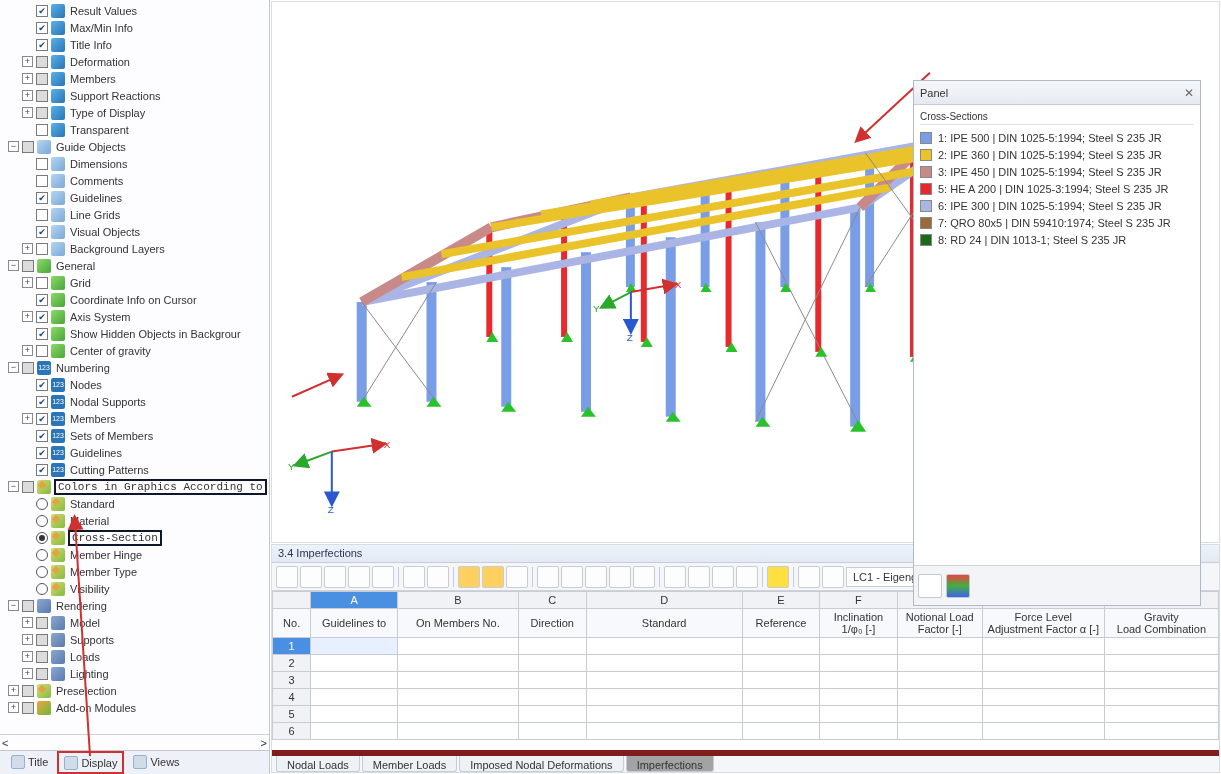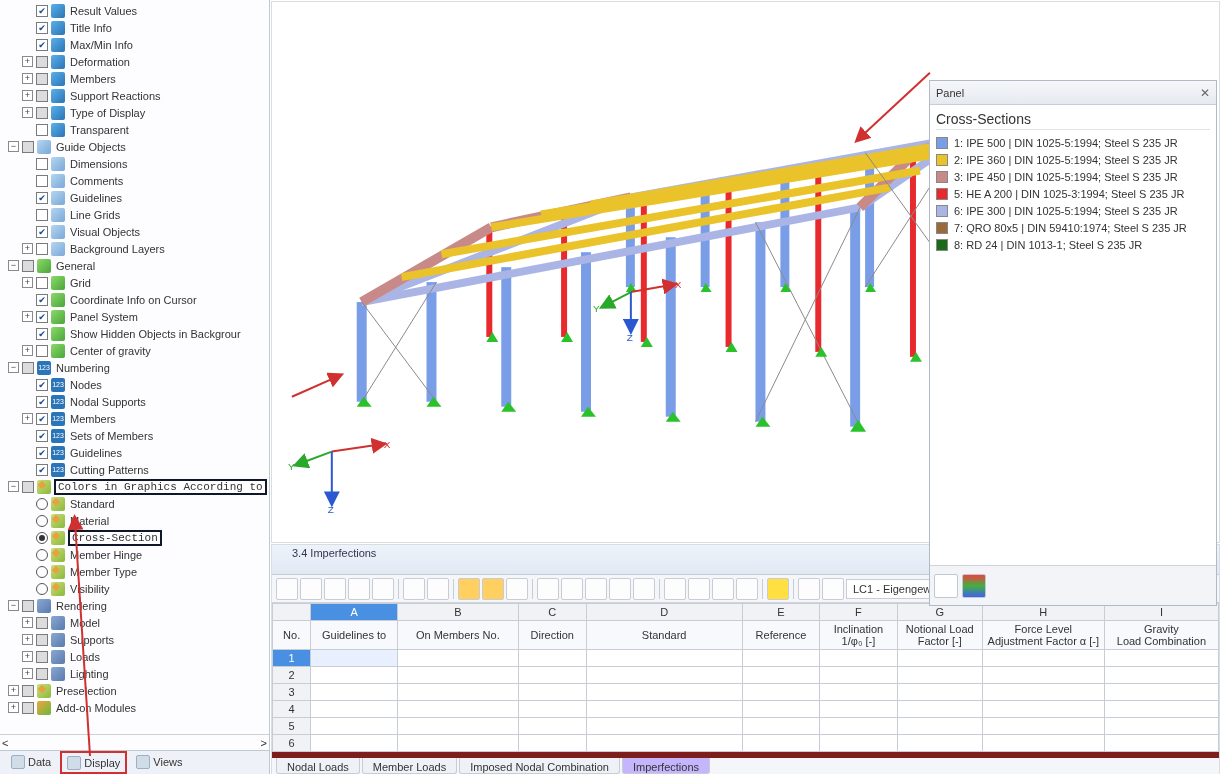--- a/index.html
+++ b/index.html
@@ -102,15 +102,15 @@
                   <span class="exp blank">-</span>
                   <span class="chk on"></span>
                   <span class="ic ic-gen"></span>
+                  <span class="lbl">Max/Min Info</span>
+                </div>
+              </li>
+          <li>
+                <div class="node">
+                  <span class="exp blank">-</span>
+                  <span class="chk on"></span>
+                  <span class="ic ic-gen"></span>
                   <span class="lbl">Title Info</span>
-                </div>
-              </li>
-          <li>
-                <div class="node">
-                  <span class="exp blank">-</span>
-                  <span class="chk on"></span>
-                  <span class="ic ic-gen"></span>
-                  <span class="lbl">Max/Min Info</span>
                 </div>
               </li>
           <li>

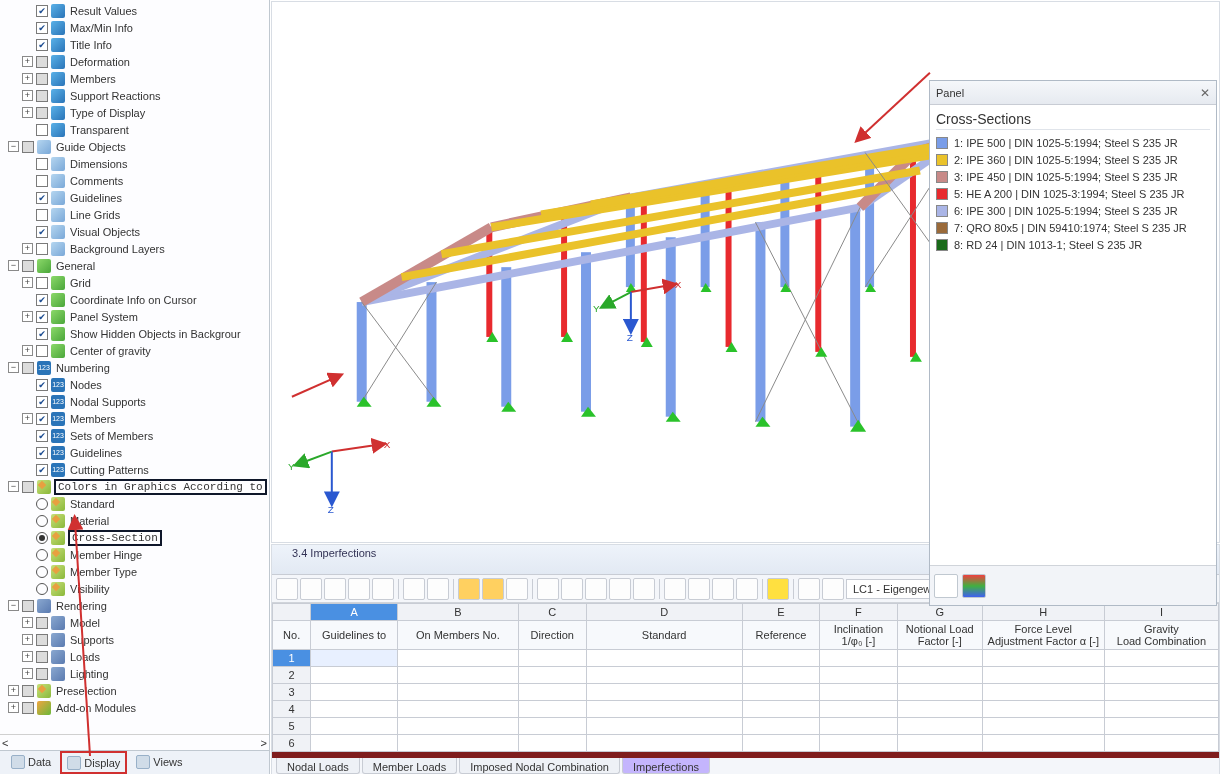--- a/index.html
+++ b/index.html
@@ -46,7 +46,7 @@
   .axis-origin text{font-size:10px;font-family:sans-serif;}
 
   
-  .panel{position:absolute;top:80px;right:4px;width:288px;border:1px solid #b0bac6;background:#fff;}
+  .panel{position:absolute;top:80px;right:20px;width:288px;border:1px solid #b0bac6;background:#fff;}
   .panel-titlebar{height:24px;background:linear-gradient(#f5f7fa,#e6eaf0);border-bottom:1px solid #c8ccd4;display:flex;align-items:center;justify-content:space-between;padding:0 6px;}
   .panel-titlebar .close{font-size:12px;color:#666;cursor:pointer;}
   .panel-body{padding:4px 6px 8px 6px;min-height:460px;}

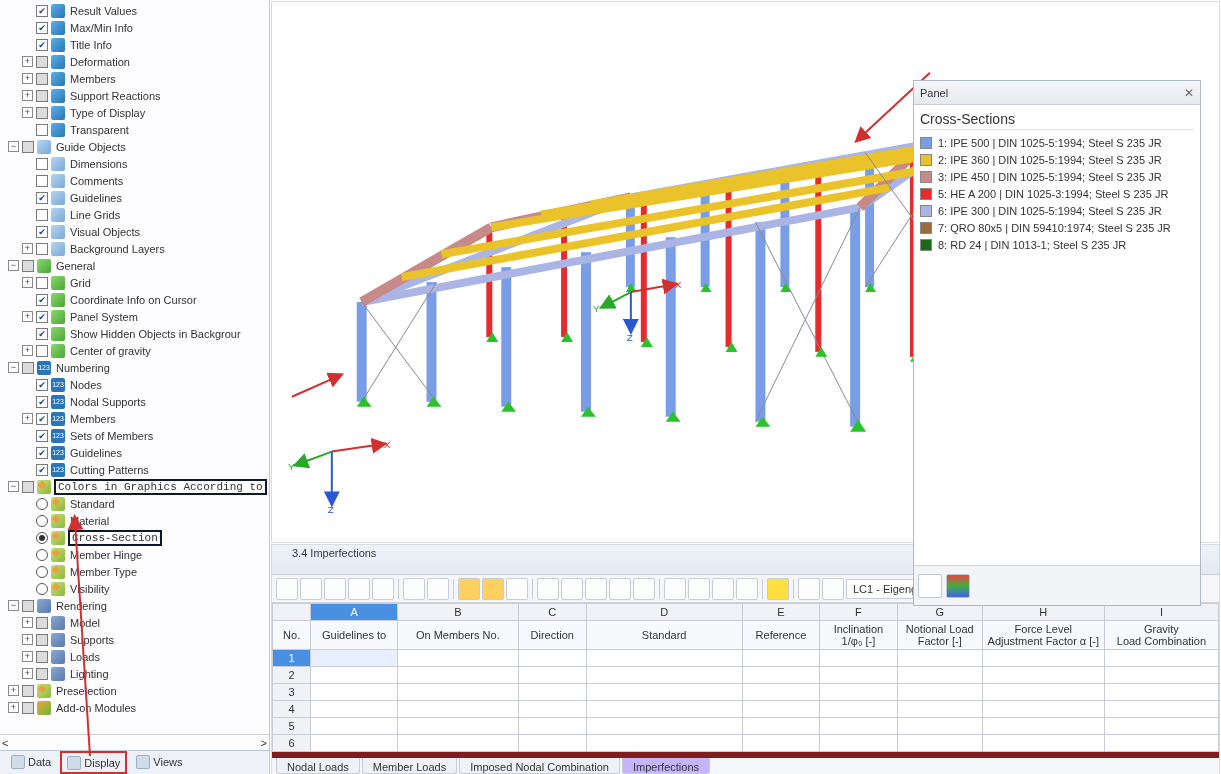--- a/index.html
+++ b/index.html
@@ -50,7 +50,7 @@
   .panel-titlebar{height:24px;background:linear-gradient(#f5f7fa,#e6eaf0);border-bottom:1px solid #c8ccd4;display:flex;align-items:center;justify-content:space-between;padding:0 6px;}
   .panel-titlebar .close{font-size:12px;color:#666;cursor:pointer;}
   .panel-body{padding:4px 6px 8px 6px;min-height:460px;}
-  .panel-body h4{font-size:14px;font-weight:normal;margin-bottom:4px;color:#333;padding:2px 0;border-bottom:1px solid #e0e4ea;}
+  .panel-body h4{font-size:10px;font-weight:normal;margin-bottom:4px;color:#333;padding:2px 0;border-bottom:1px solid #e0e4ea;}
   .legend-row{display:flex;align-items:center;gap:6px;height:17px;}
   .swatch{width:12px;height:12px;border:1px solid #888;}
   .panel-footer{height:40px;border-top:1px solid #d0d4da;display:flex;align-items:center;gap:4px;padding:4px;background:#f2f4f8;}

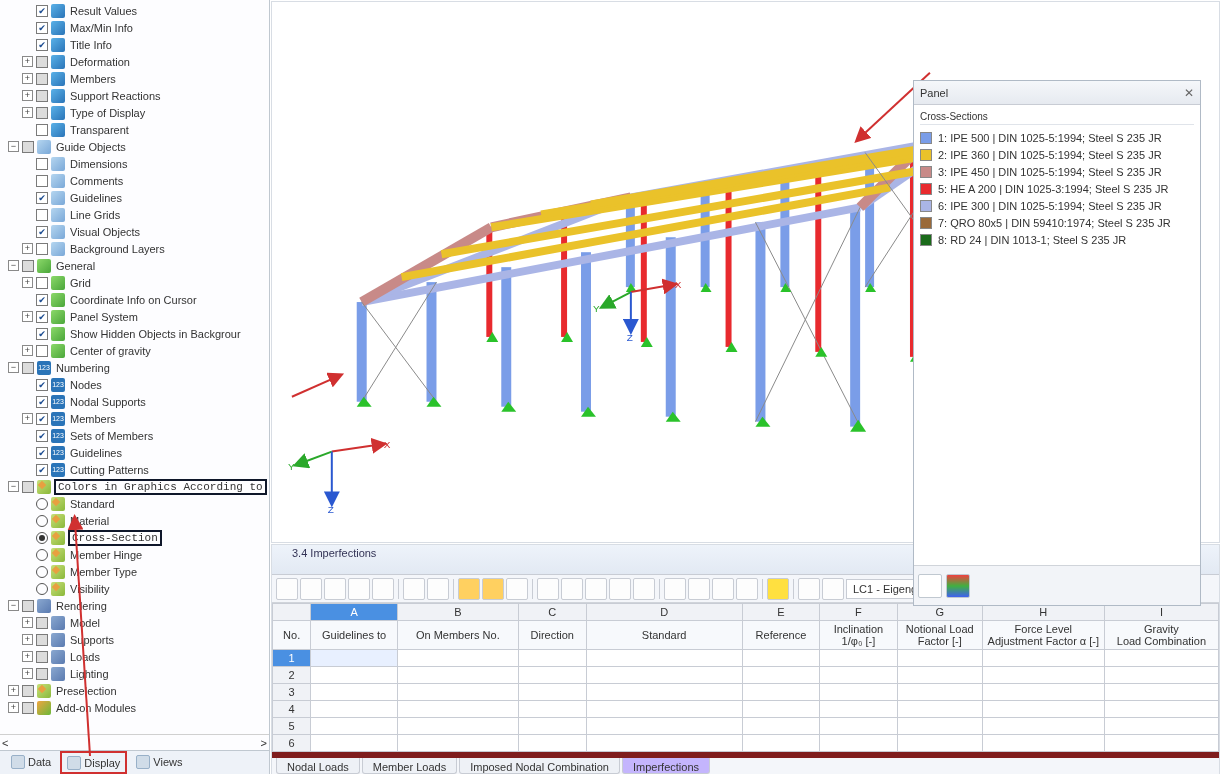--- a/index.html
+++ b/index.html
@@ -244,7 +244,7 @@
                   <span class="exp">+</span>
                   <span class="chk on"></span>
                   <span class="ic ic-green"></span>
-                  <span class="lbl">Panel System</span>
+                  <span class="lbl">Axis System</span>
                 </div>
               </li>
             <li>

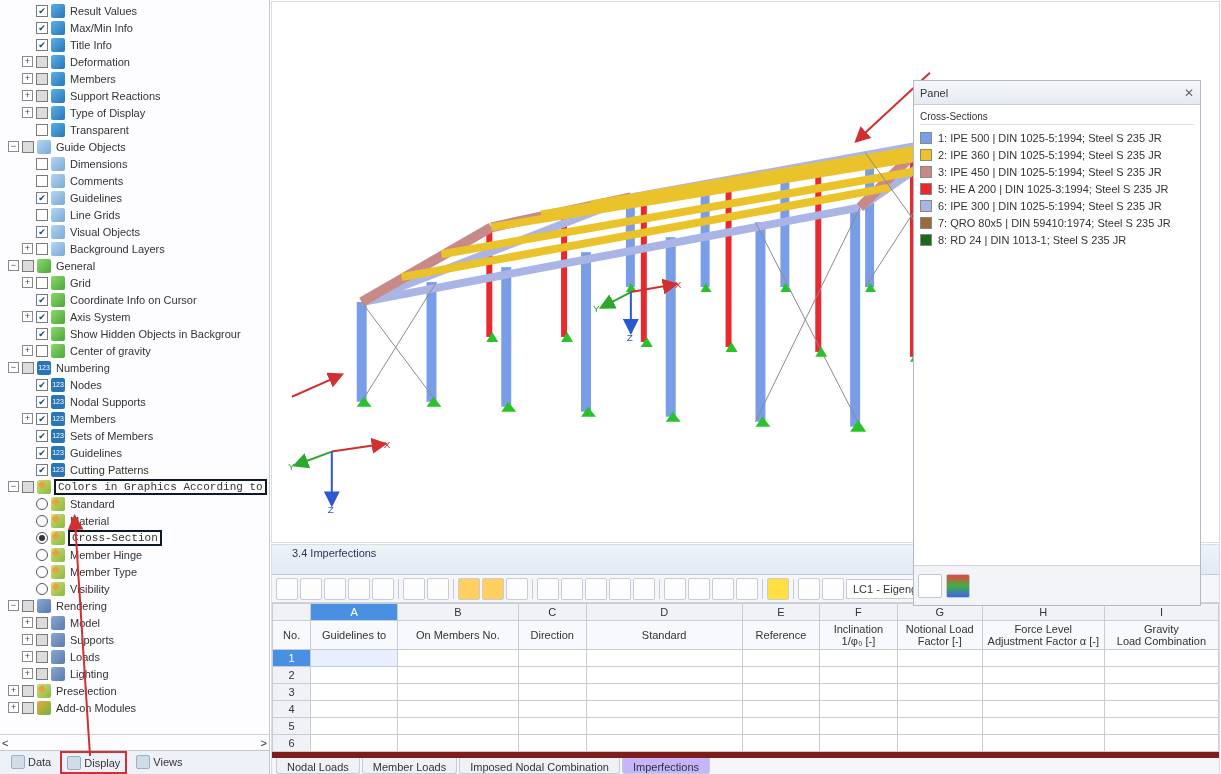--- a/index.html
+++ b/index.html
@@ -58,7 +58,7 @@
 
   
   .lower{height:232px;border:1px solid #d8dde4;margin:0 1px 1px 1px;display:flex;flex-direction:column;}
-  .lower-caption{height:30px;background:linear-gradient(#eef3fa,#e2e9f3);border-bottom:1px solid #c8ccd4;padding:2px 20px;color:#335;}
+  .lower-caption{height:18px;background:linear-gradient(#eef3fa,#e2e9f3);border-bottom:1px solid #c8ccd4;padding:2px 6px;color:#335;}
   .toolbar{height:28px;border-bottom:1px solid #d0d4da;display:flex;align-items:center;gap:2px;padding:2px 4px;background:#f4f6fa;}
   .tb-btn{width:22px;height:22px;border:1px solid #c8ccd4;background:#fdfdfd;border-radius:2px;}
   .tb-sep{width:1px;height:20px;background:#c8ccd4;margin:0 2px;}

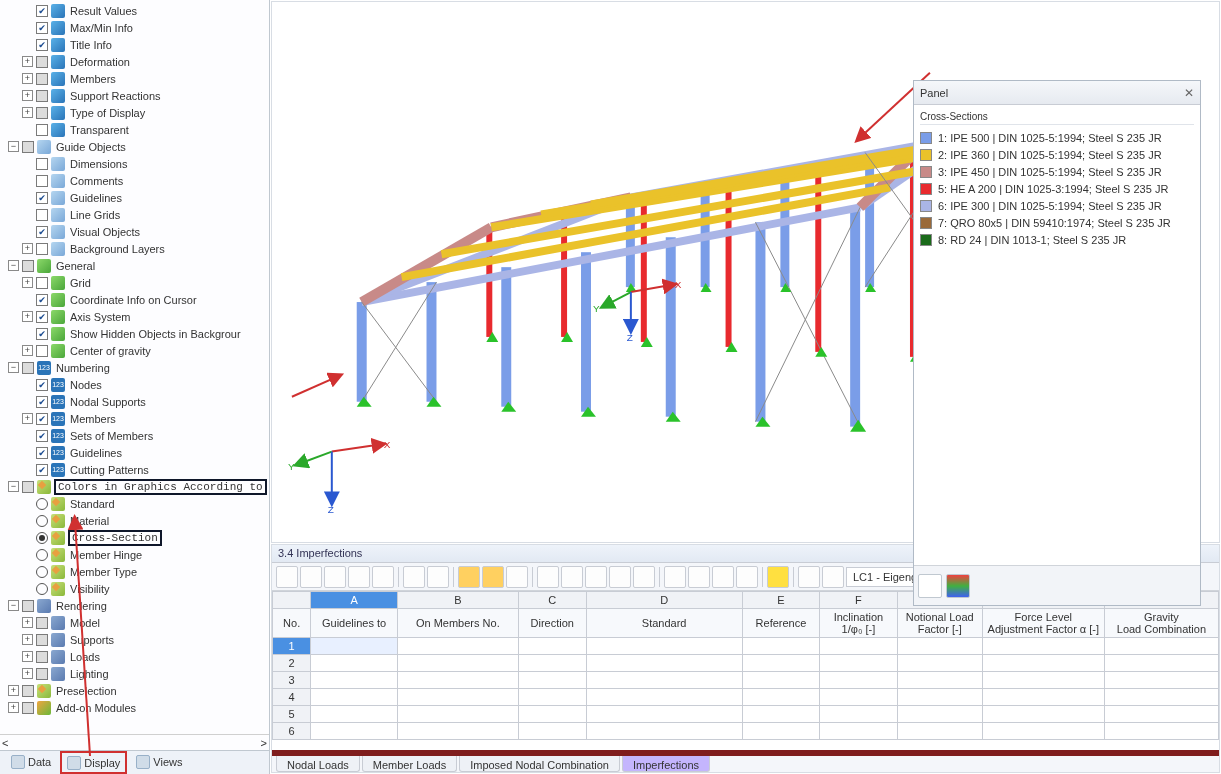--- a/index.html
+++ b/index.html
@@ -453,7 +453,7 @@
     <div class="side-tabs">
       <div class="side-tab">
           <span class="ticon"></span>
-          <span>Data</span>
+          <span>Title</span>
         </div>
       <div class="side-tab hl">
           <span class="ticon"></span>

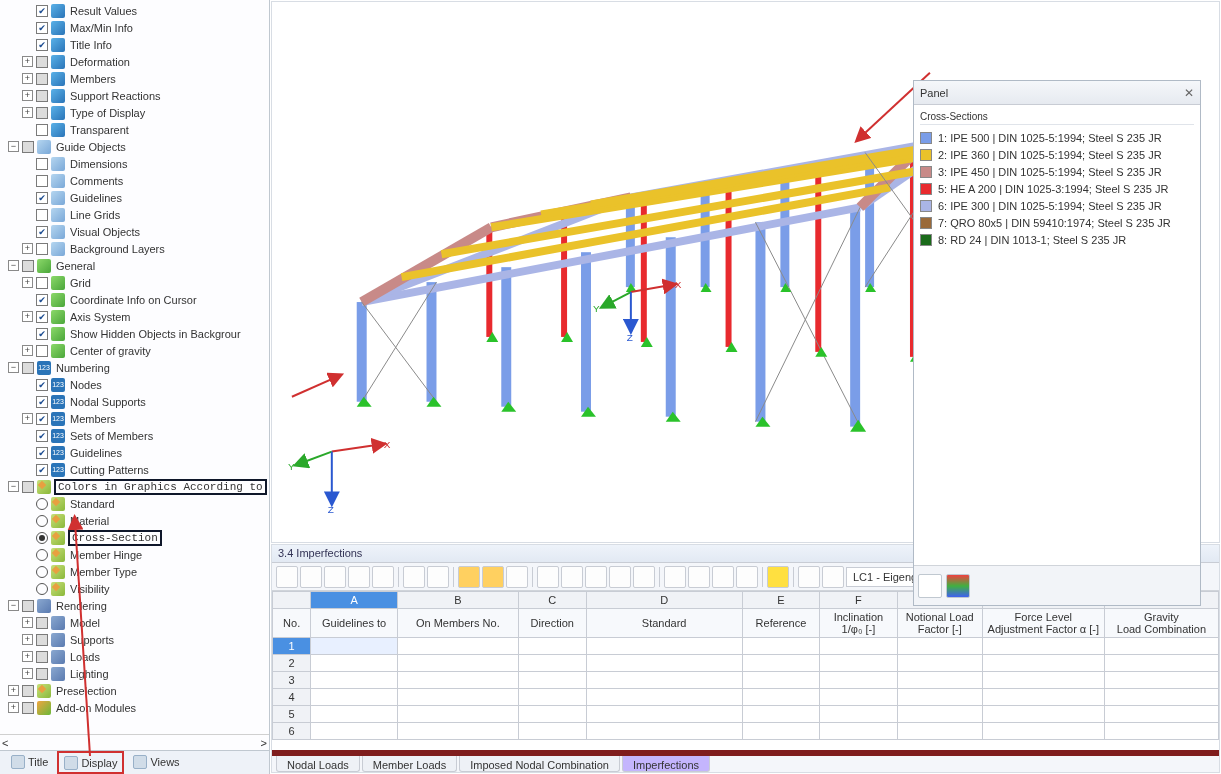--- a/index.html
+++ b/index.html
@@ -730,7 +730,7 @@
       <div class="lower-tabs" id="lower-tabs">
           <div class="lower-tab">Nodal Loads</div>
           <div class="lower-tab">Member Loads</div>
-          <div class="lower-tab">Imposed Nodal Combination</div>
+          <div class="lower-tab">Imposed Nodal Deformations</div>
           <div class="lower-tab active">Imperfections</div>
         </div>
     </div>

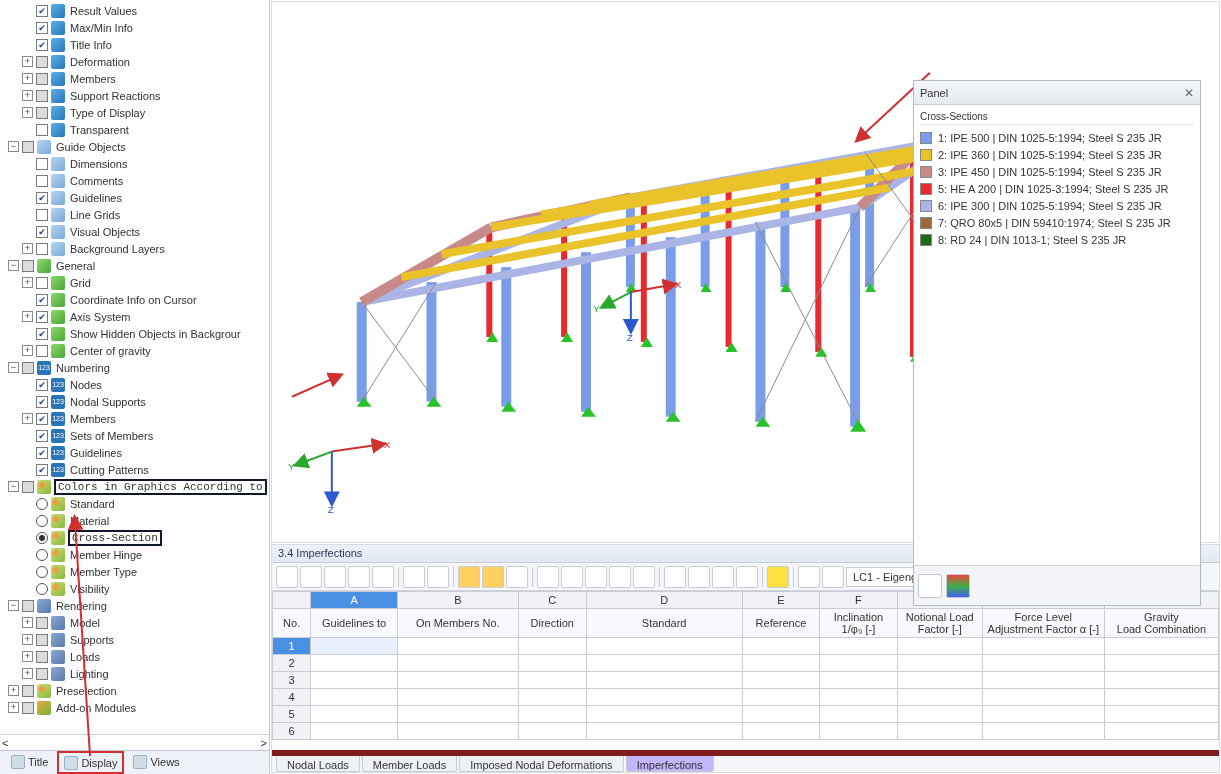--- a/index.html
+++ b/index.html
@@ -76,7 +76,7 @@
 
   .lower-tabs{height:22px;border-top:6px solid #7f1d1d;display:flex;align-items:stretch;padding-left:4px;background:#f4f6fa;}
   .lower-tab{padding:3px 10px;border:1px solid #c8ccd4;border-top:none;margin-right:2px;background:#eef1f6;cursor:pointer;border-radius:0 0 3px 3px;}
-  .lower-tab.active{background:#c4b5fd;}
+  .lower-tab.active{background:#a3a3a3;}
 </style>
 </head>
 <body>

